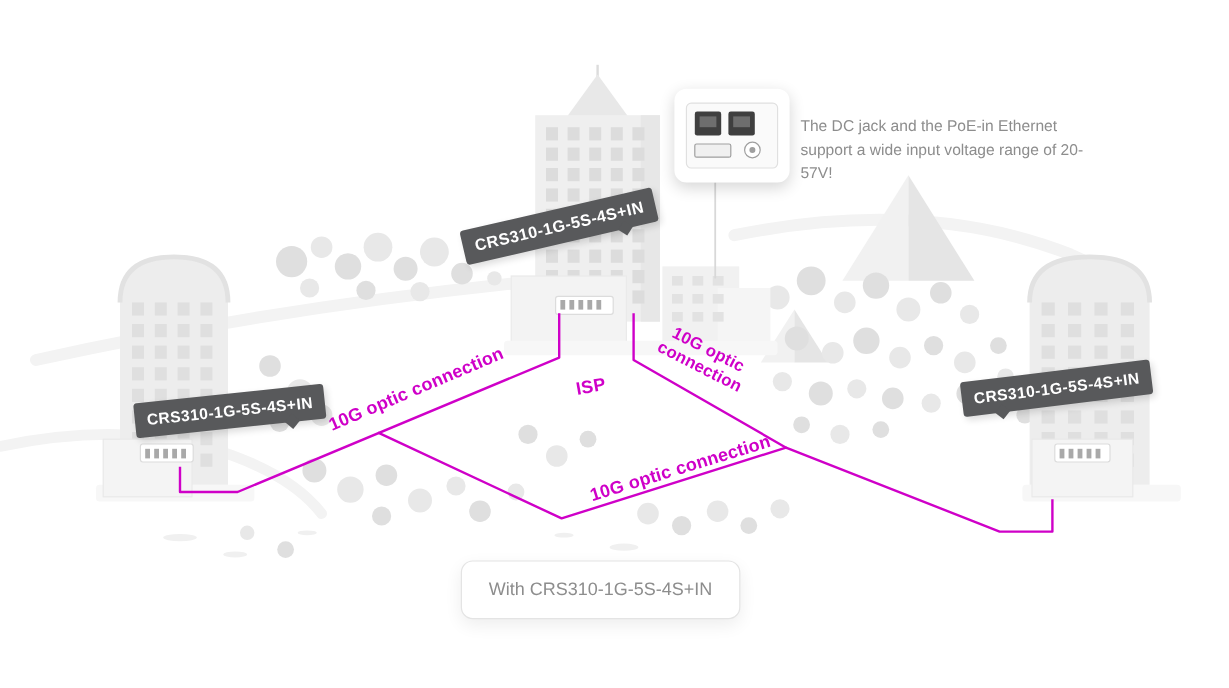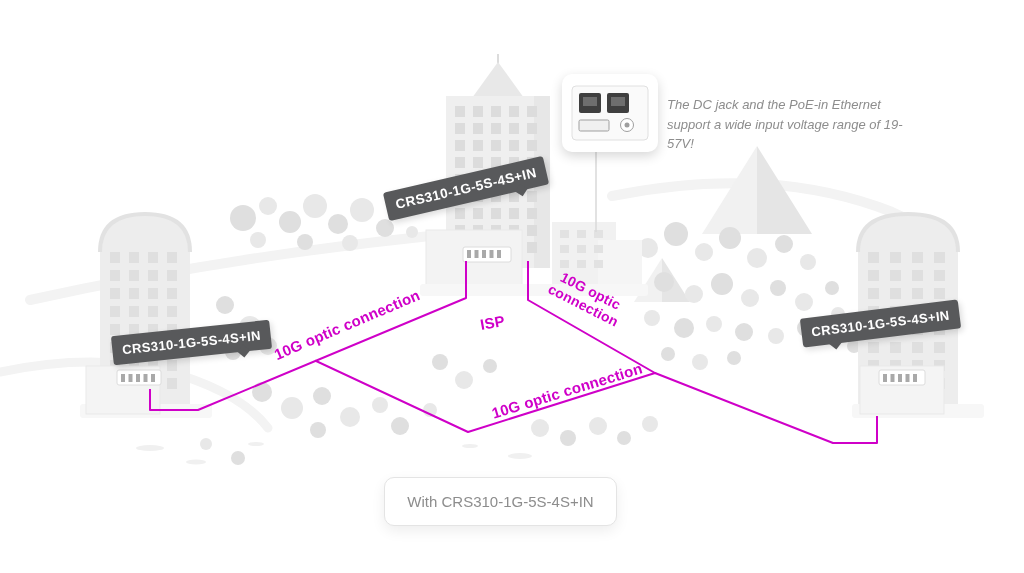--- a/index.html
+++ b/index.html
@@ -72,7 +72,7 @@
     position:absolute; left:667px; top:95px; width:252px;
     font-size:13px; line-height:1.5; color:#8d8d8d;
   }
-  .callout-text span { display:block;font-style:italic; }
+  .callout-text span { display:block; }
 
   .caption {
     position:absolute; left:384px; top:477px; width:233px;

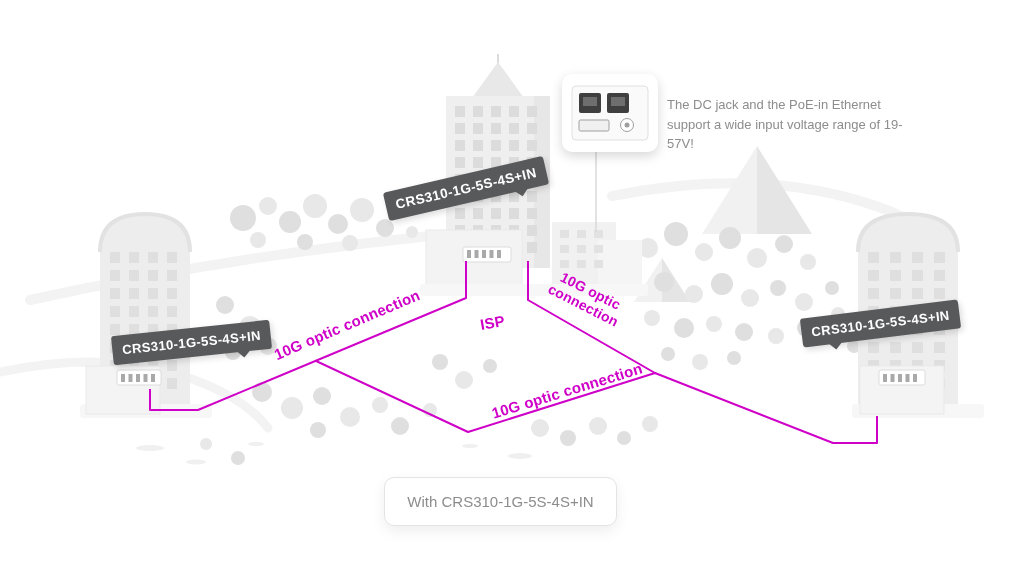--- a/index.html
+++ b/index.html
@@ -381,7 +381,7 @@
   </div>
   <div class="callout-text">
     <span>The DC jack and the PoE-in Ethernet</span>
-    <span>support a wide input voltage range of 19-57V!</span>
+    <span>support a wide input voltage range of 20-57V!</span>
   </div>
 
   <div class="caption">

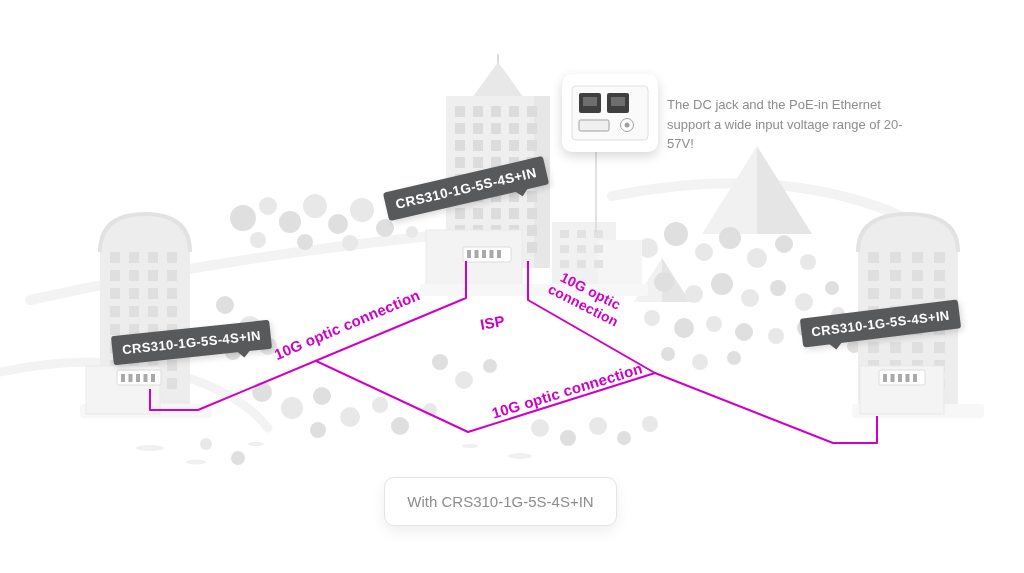--- a/index.html
+++ b/index.html
@@ -75,7 +75,7 @@
   .callout-text span { display:block; }
 
   .caption {
-    position:absolute; left:384px; top:477px; width:233px;
+    position:absolute; left:384px; top:467px; width:233px;
     background:#ffffff;
     border:1px solid #e4e4e4; border-radius:10px;
     box-shadow:0 5px 14px rgba(0,0,0,.07);

